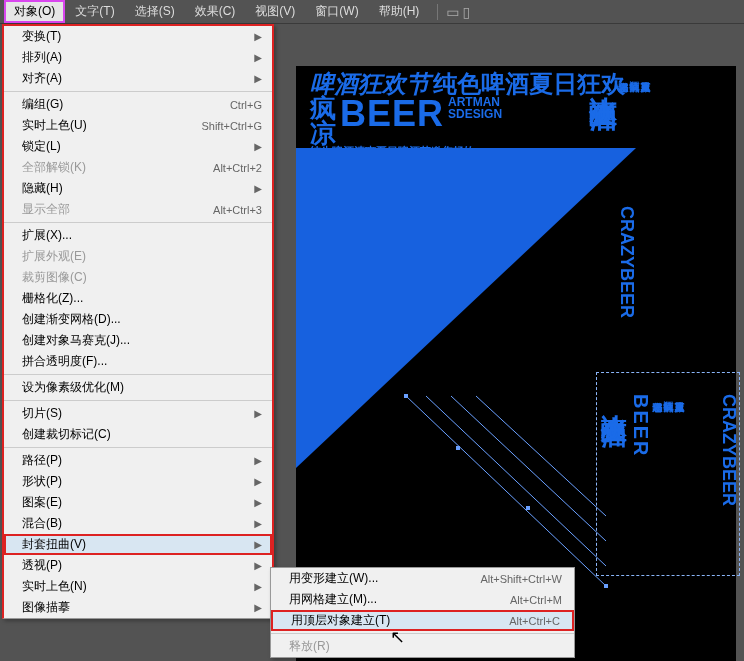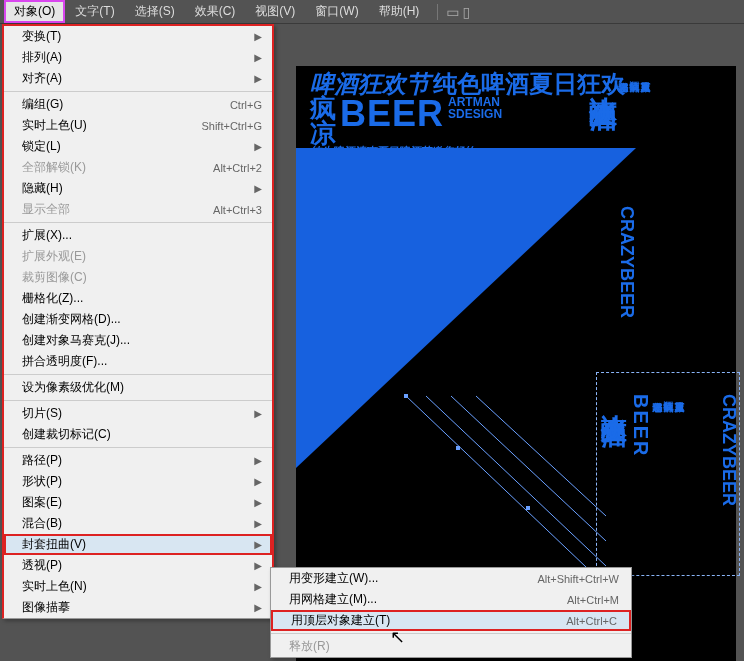--- a/index.html
+++ b/index.html
@@ -133,7 +133,7 @@
     }
     .typo .t1 { font-size: 24px; font-style: italic; }
     .typo .t2 { font-size: 36px; letter-spacing: 1px; }
-    .typo .t3 { font-size: 11px; font-style: italic; }
+    .typo .t3 { font-size: 11px; }
     .typo2 .t1 { font-size: 22px; font-style: italic; }
     .vert-block {
       position: absolute;

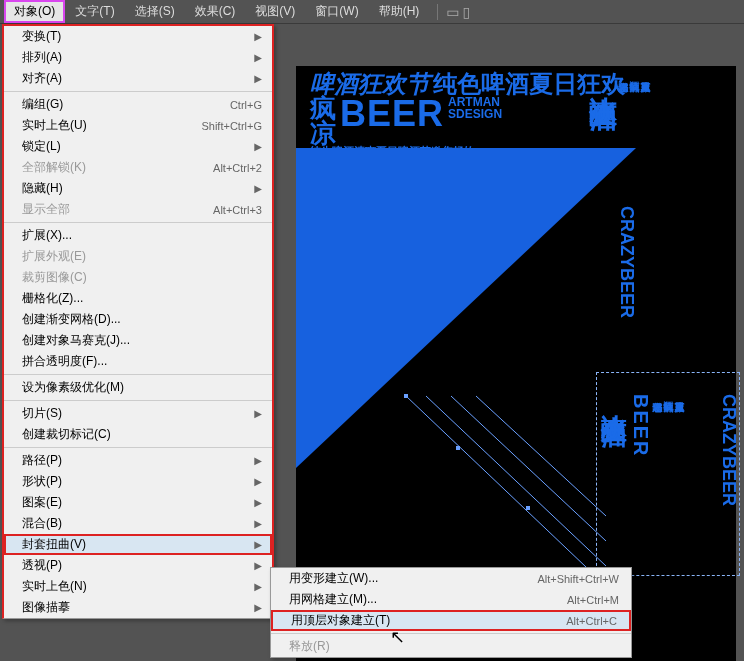--- a/index.html
+++ b/index.html
@@ -82,7 +82,7 @@
       position: absolute;
       top: 567px;
       left: 270px;
-      width: 362px;
+      width: 305px;
       background: #f0f0f0;
       border: 1px solid #999;
       box-shadow: 2px 2px 4px rgba(0,0,0,.3);

